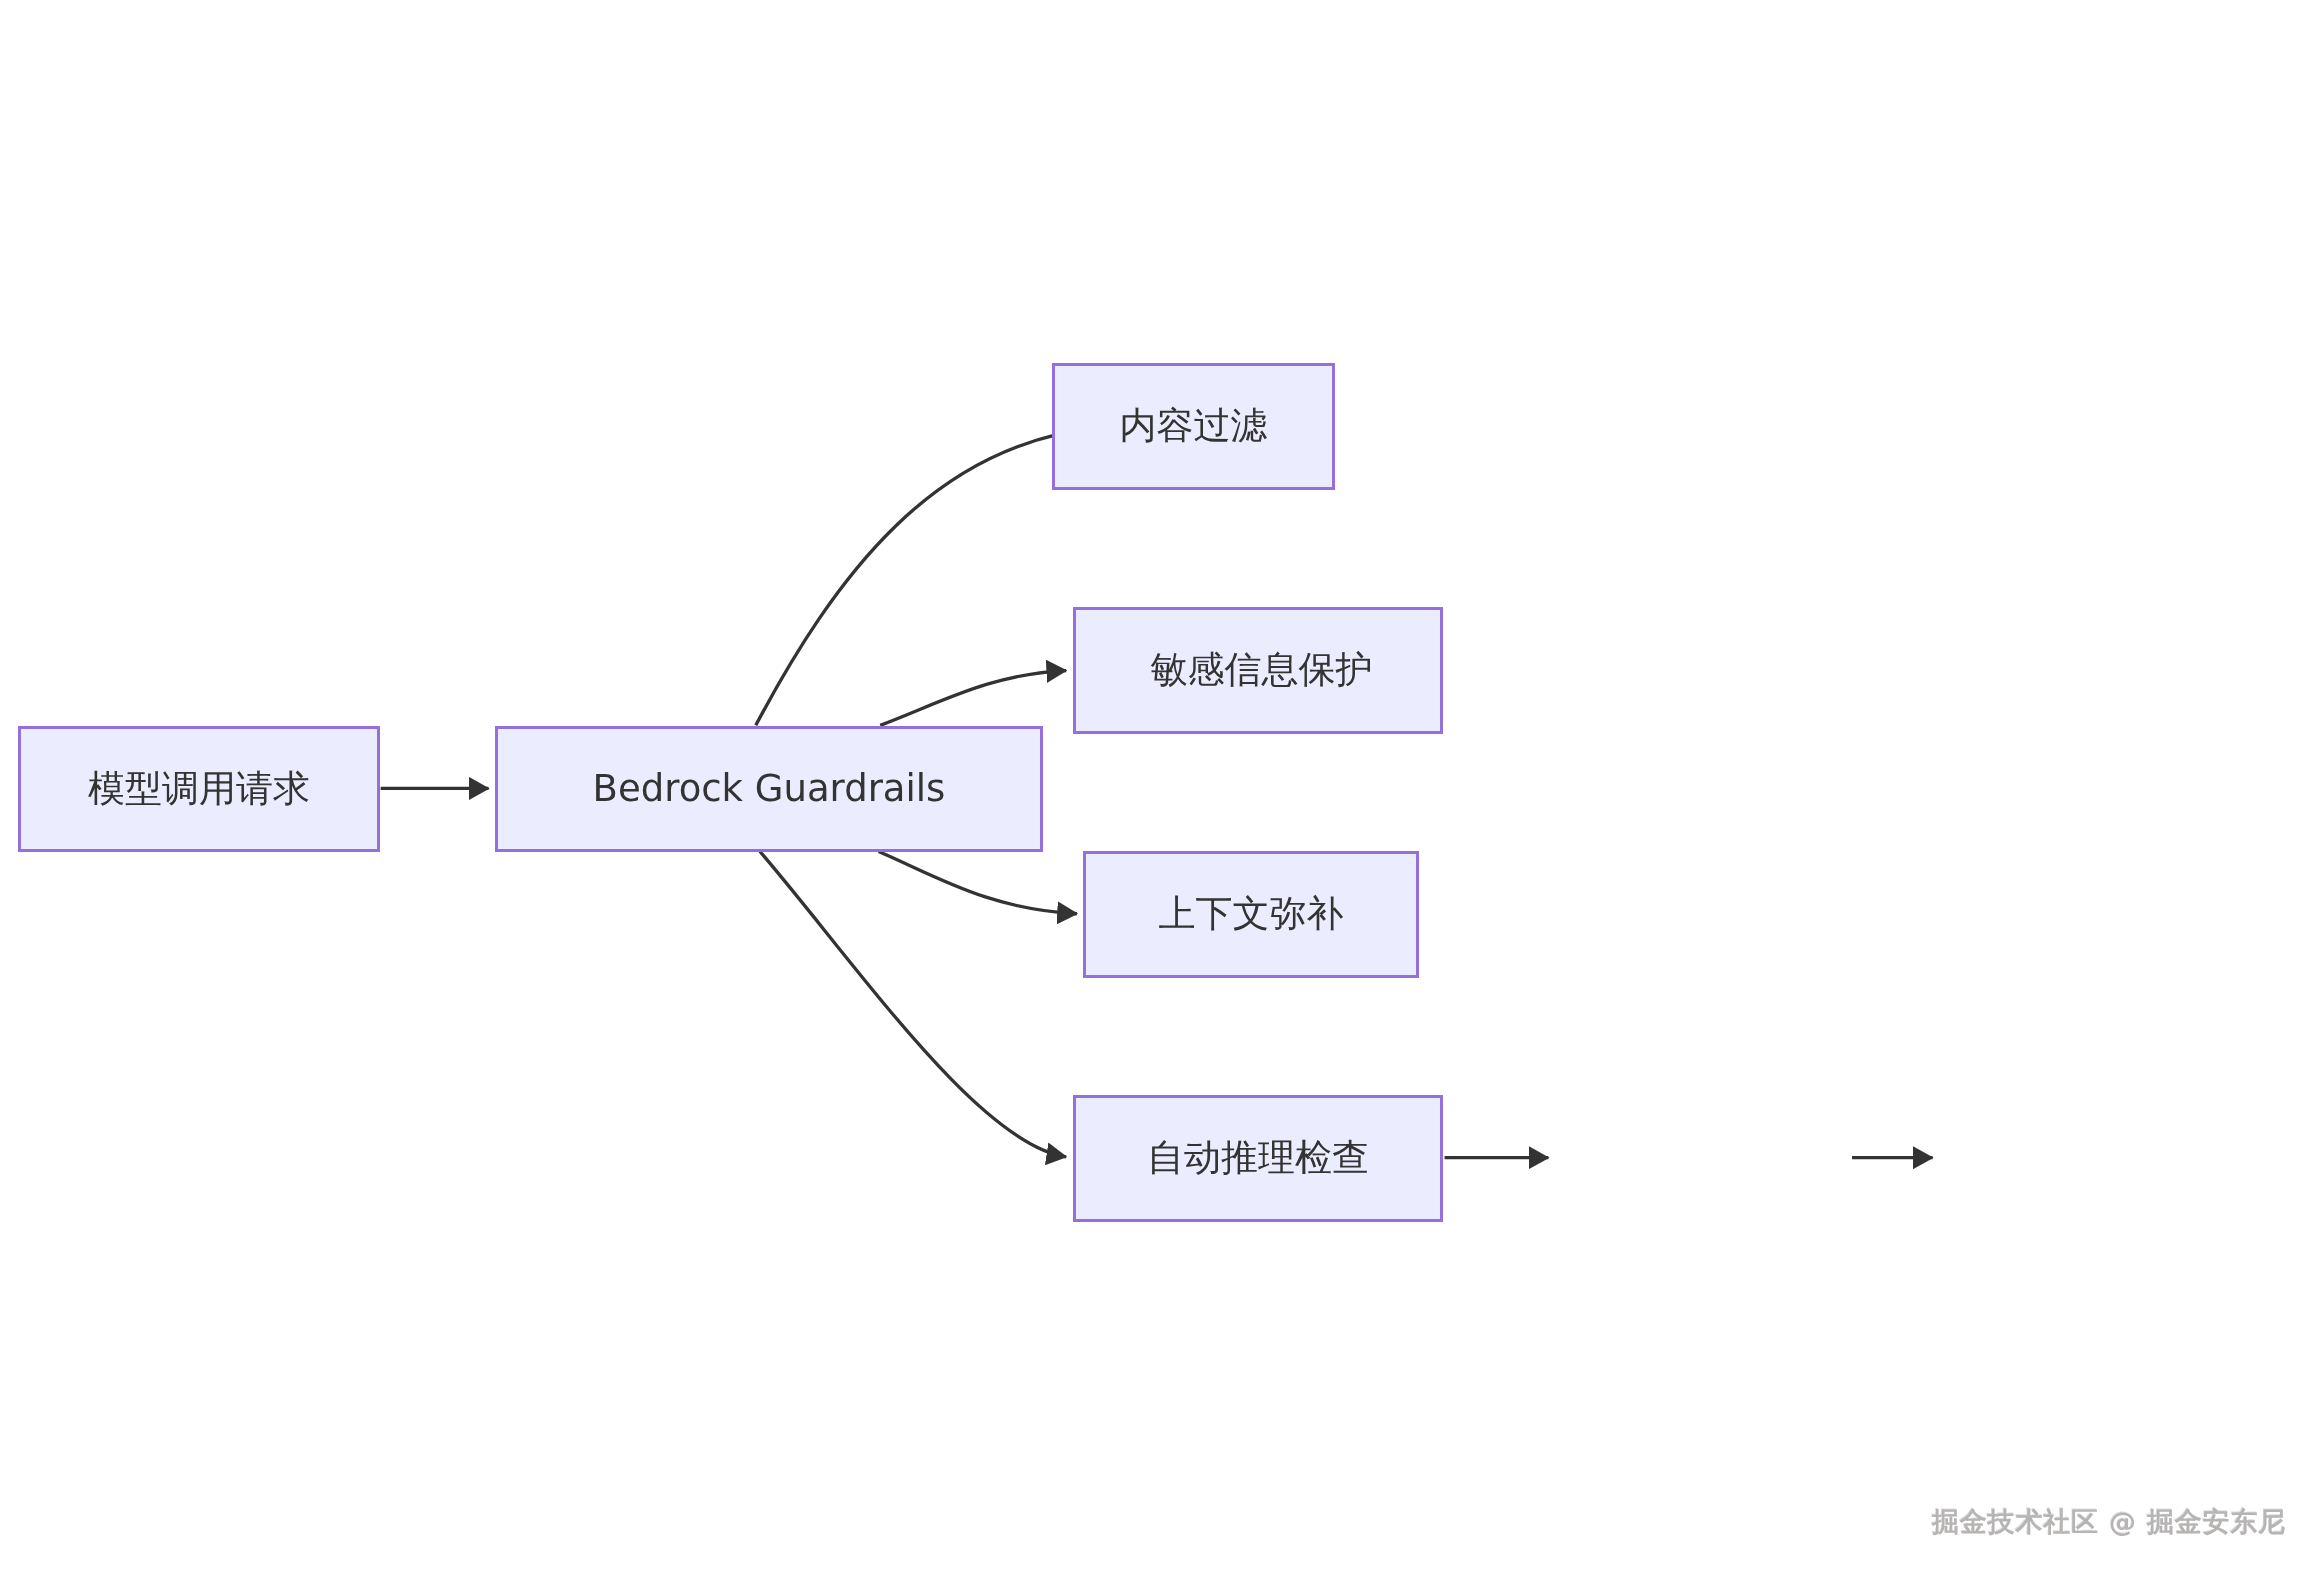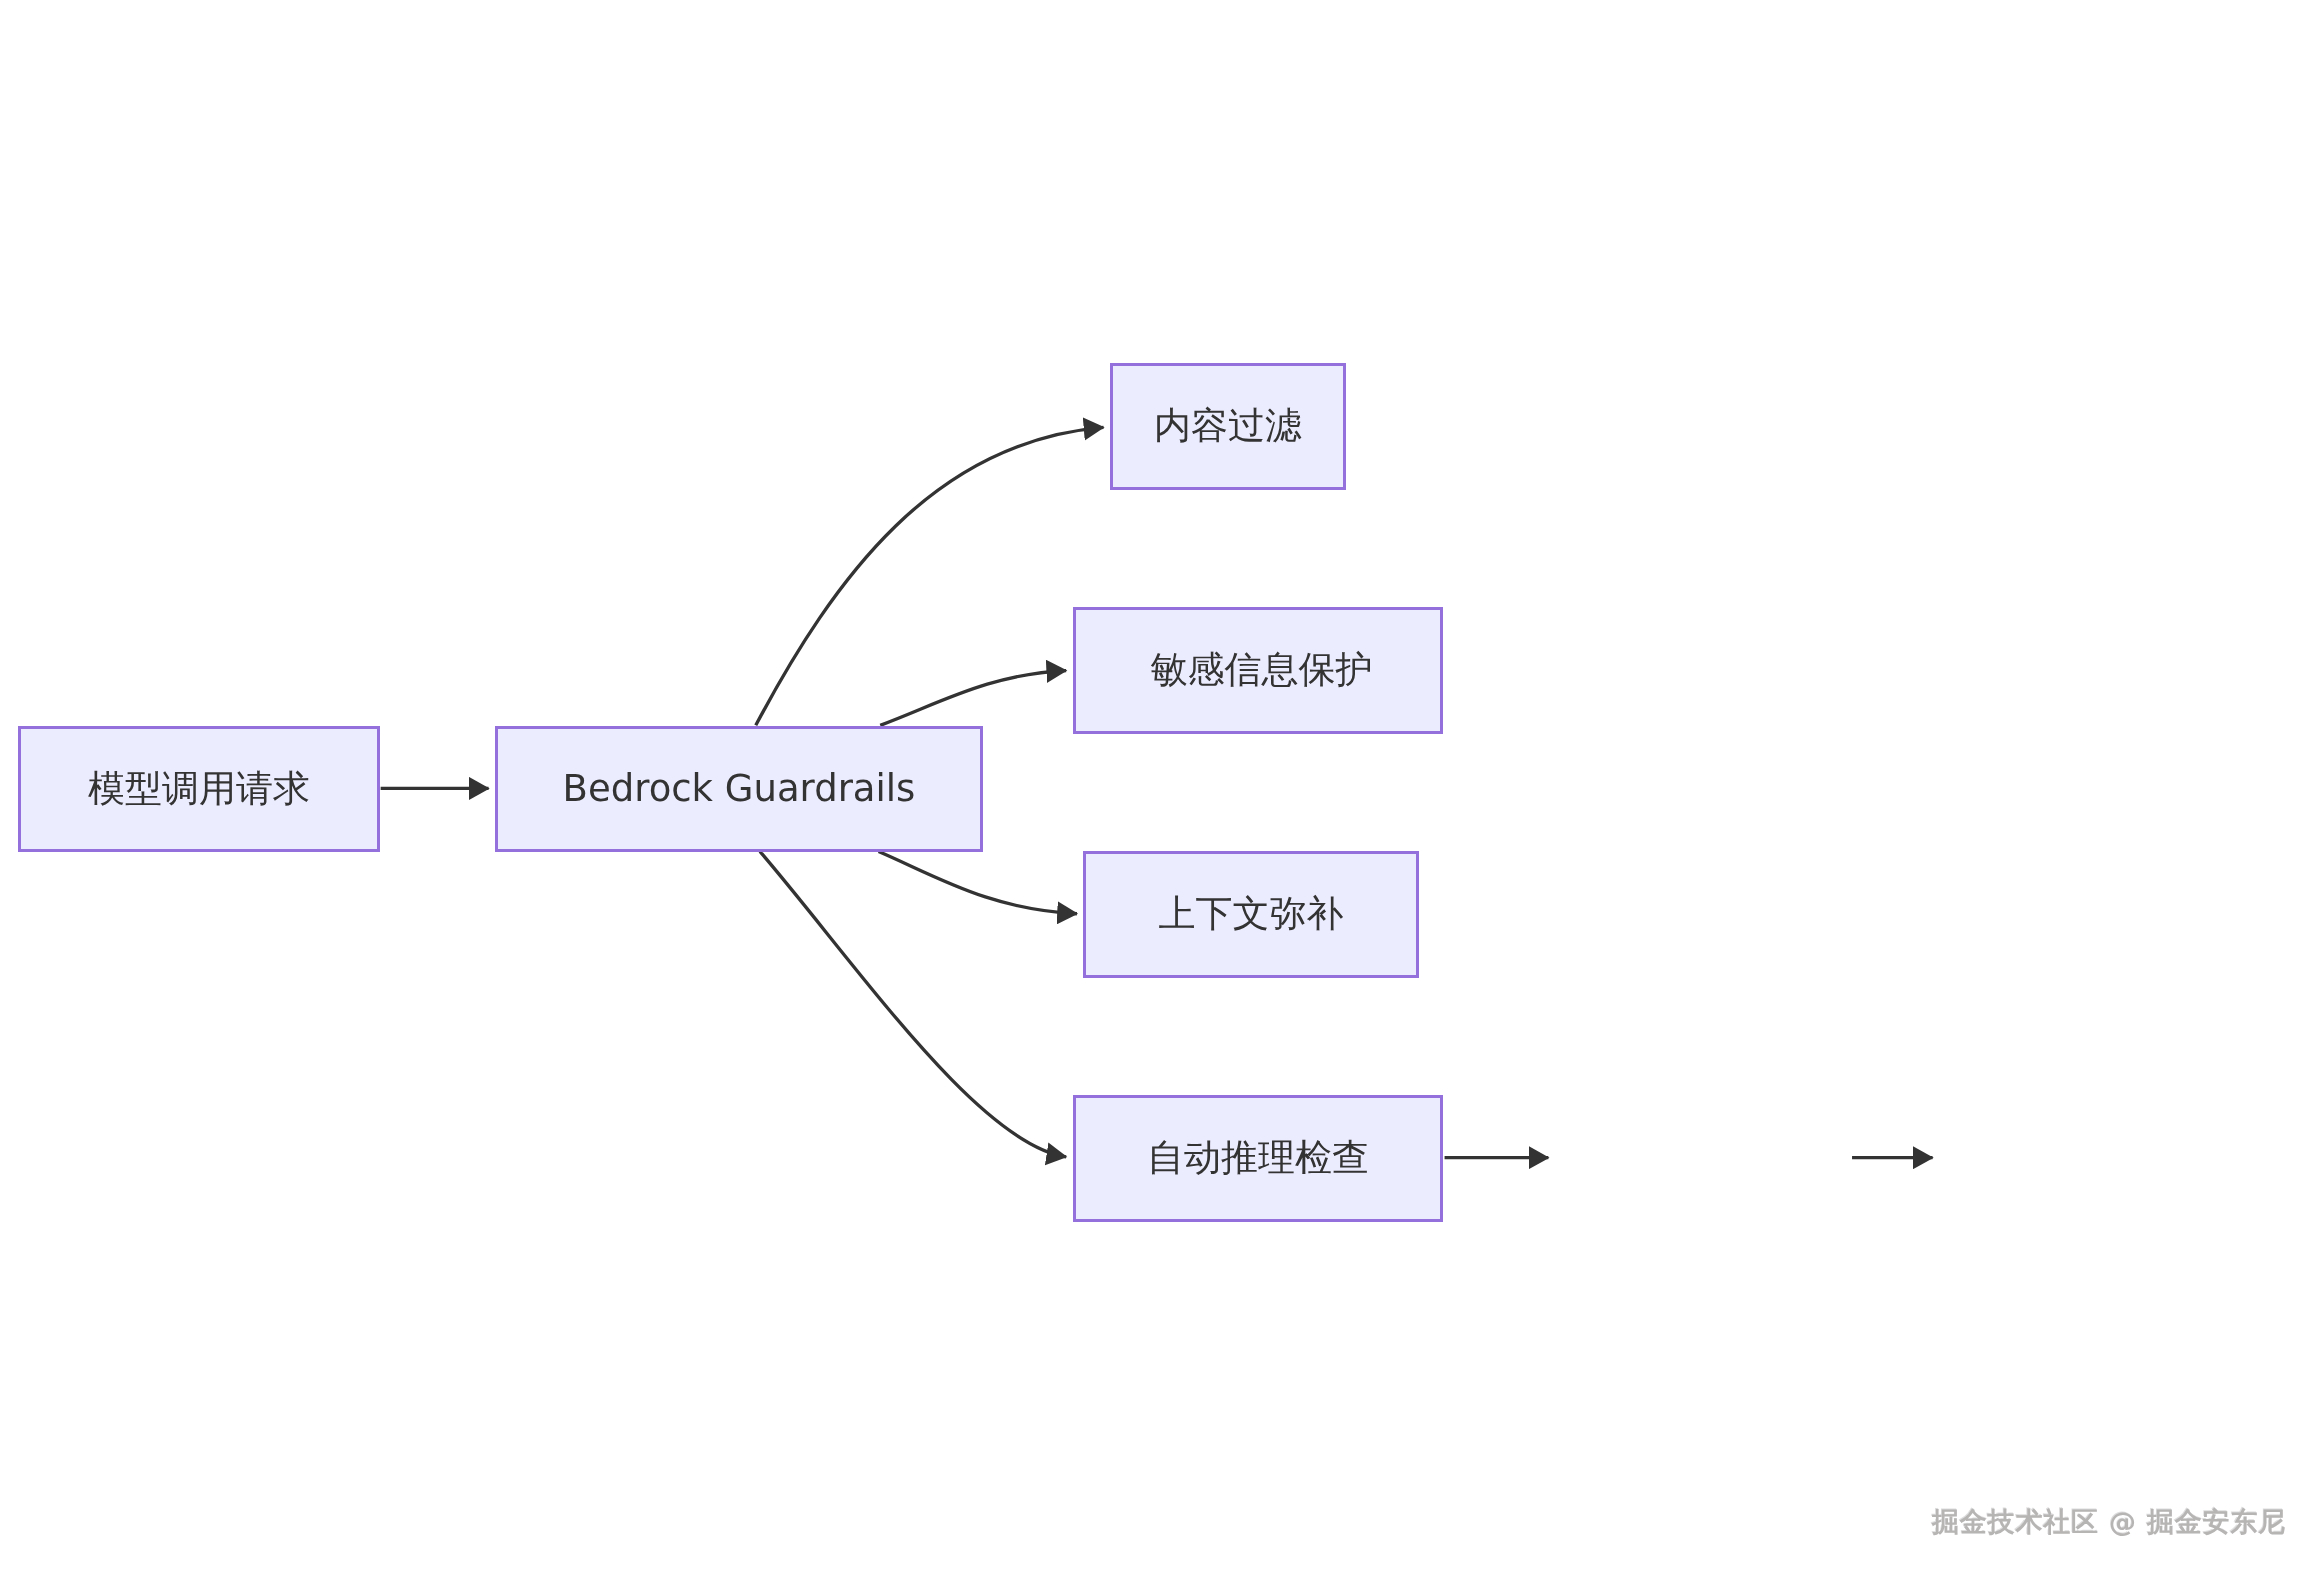--- a/index.html
+++ b/index.html
@@ -44,7 +44,7 @@
   }
   #node-request            { left: 18px;   top: 726px;  width: 362px; height: 126px; justify-content: center; }
   #node-guardrails         { left: 495px;  top: 726px;  width: 488px; height: 126px; align-items: center; }
-  #node-content-filter     { left: 1110px; top: 363px;  width: 236px; height: 127px; }
+  #node-content-filter     { left: 1052px; top: 363px;  width: 283px; height: 127px; }
   #node-sensitive-info     { left: 1073px; top: 607px;  width: 370px; height: 127px; padding-left: 7px; }
   #node-context-grounding  { left: 1083px; top: 851px; width: 336px; height: 127px; }
   #node-automated-reasoning{ left: 1073px; top: 1095px; width: 370px; height: 127px; }

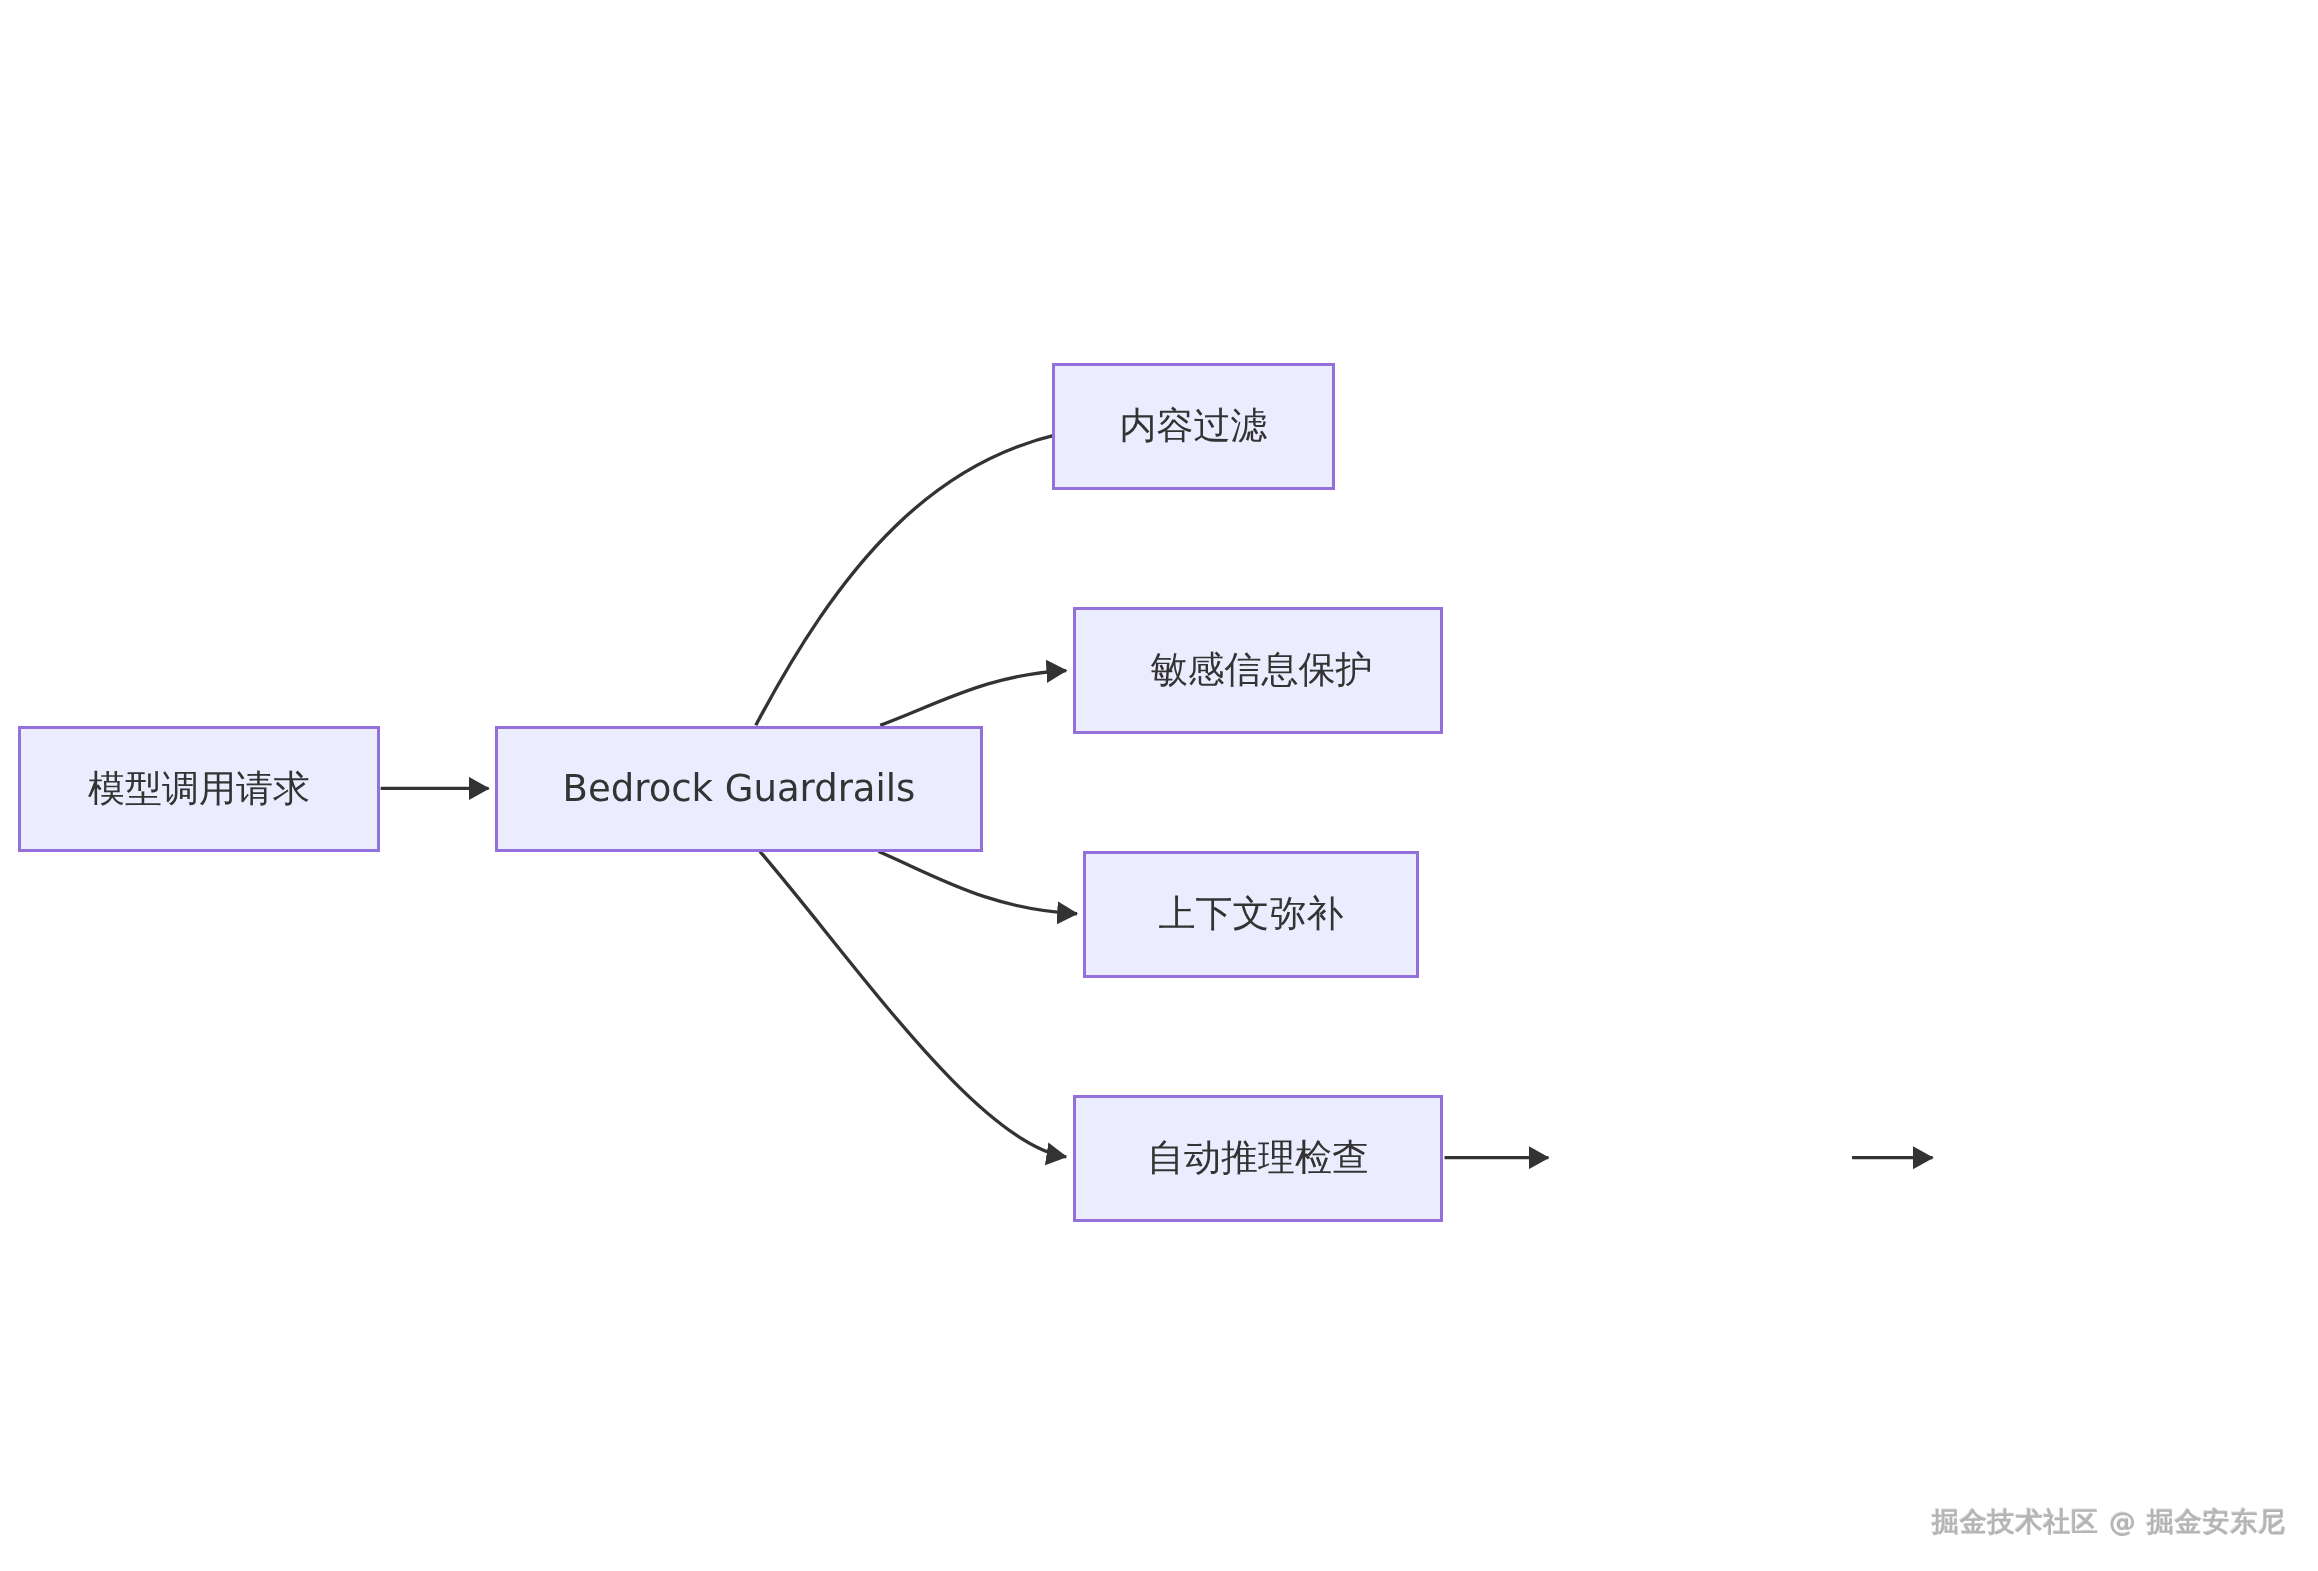--- a/index.html
+++ b/index.html
@@ -43,7 +43,7 @@
     white-space: nowrap;
   }
   #node-request            { left: 18px;   top: 726px;  width: 362px; height: 126px; justify-content: center; }
-  #node-guardrails         { left: 495px;  top: 726px;  width: 488px; height: 126px; align-items: center; }
+  #node-guardrails         { left: 495px;  top: 726px;  width: 548px; height: 126px; align-items: center; }
   #node-content-filter     { left: 1052px; top: 363px;  width: 283px; height: 127px; }
   #node-sensitive-info     { left: 1073px; top: 607px;  width: 370px; height: 127px; padding-left: 7px; }
   #node-context-grounding  { left: 1083px; top: 851px; width: 336px; height: 127px; }

